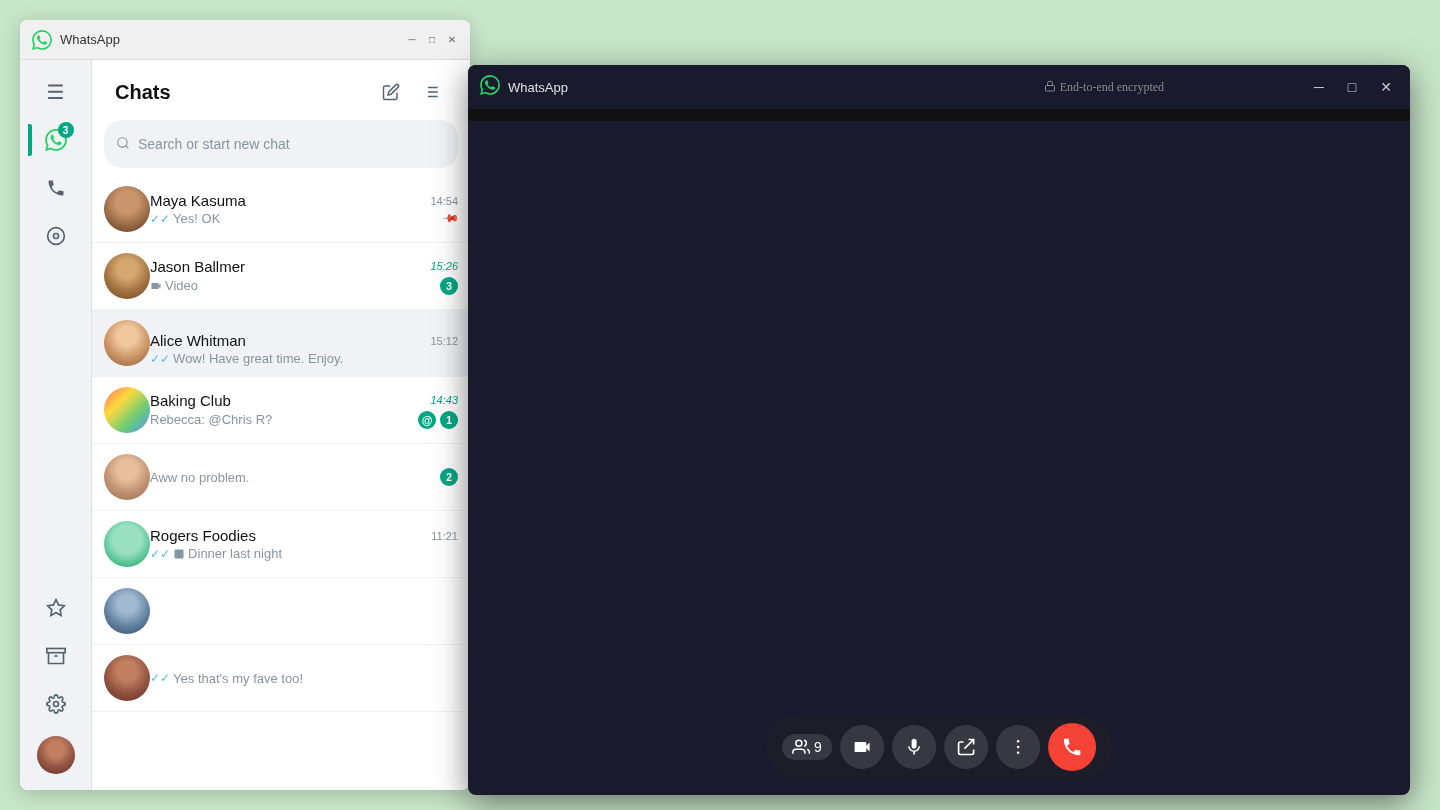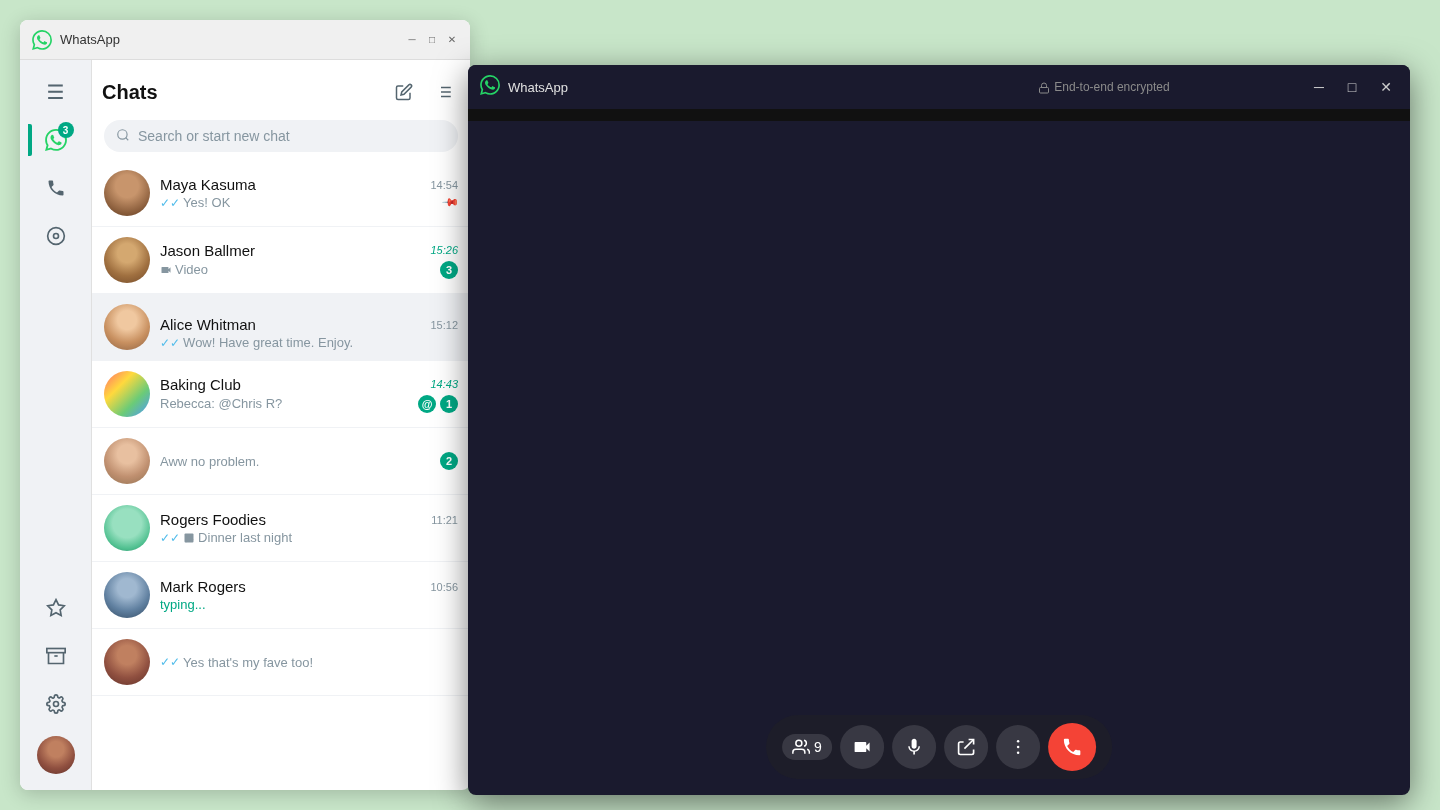--- a/index.html
+++ b/index.html
@@ -139,7 +139,7 @@
       overflow: hidden;
     }
     .chats-header {
-      padding: 16px 10px 8px;
+      padding: 16px 23px 8px;
       display: flex;
       align-items: center;
       justify-content: space-between;

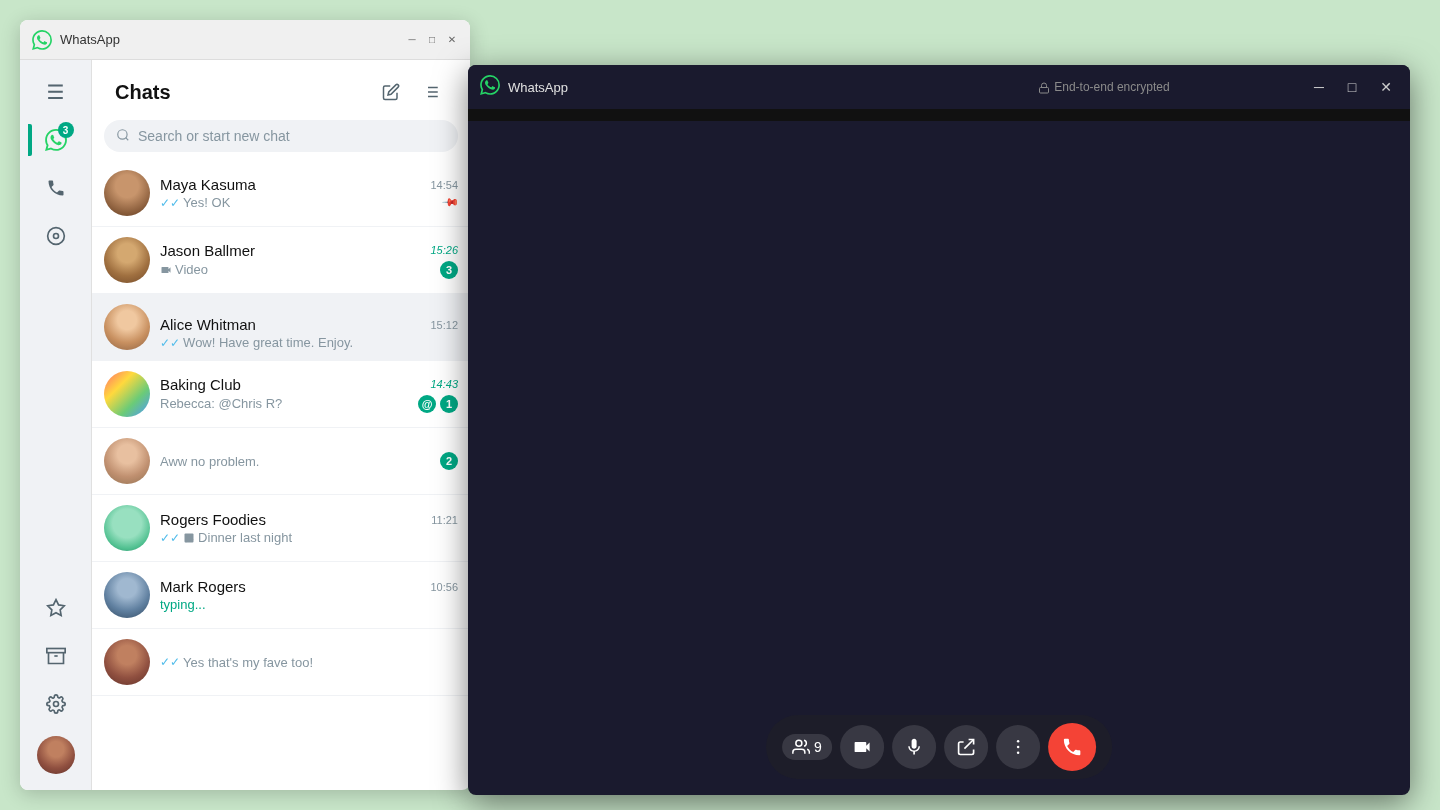--- a/index.html
+++ b/index.html
@@ -323,12 +323,13 @@
     }
     .call-e2e {
       display: flex;
-      align-items: flex-end;
+      align-items: flex-start;
       gap: 4px;
       font-size: 12px;
       color: #8a8a8a;
       flex: 1;
       justify-content: center;
+      font-family: Liberation Serif, serif;
     }
     .call-window-controls {
       display: flex;

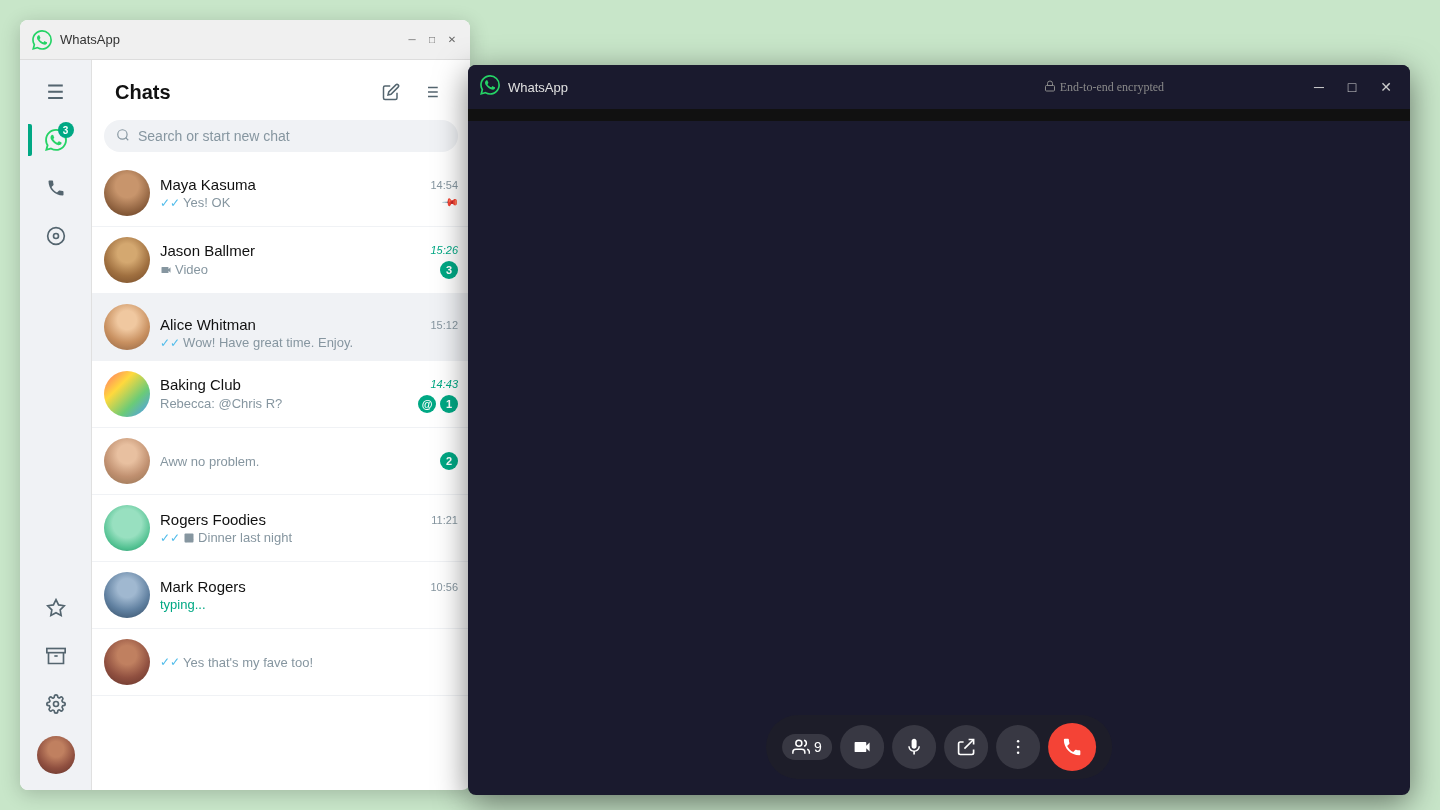--- a/index.html
+++ b/index.html
@@ -175,7 +175,7 @@
     }
     .search-box {
       width: 100%;
-      height: 32px;
+      height: 48px;
       background: #f0f2f5;
       border-radius: 18px;
       display: flex;

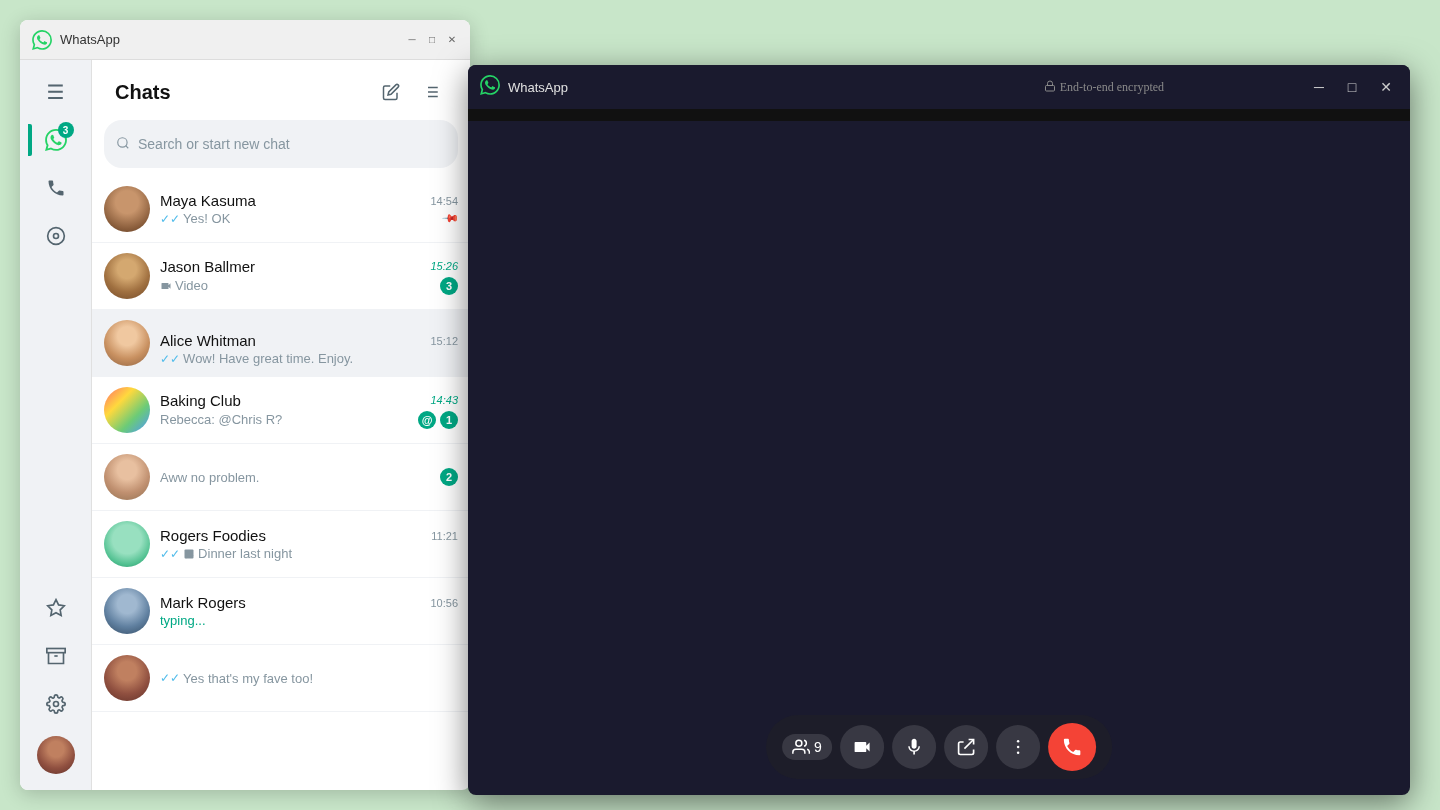--- a/index.html
+++ b/index.html
@@ -208,7 +208,6 @@
       padding: 10px 12px;
       cursor: pointer;
       border-bottom: 1px solid #f0f2f5;
-      gap: 10px;
     }
     .chat-item.active { background: #f0f2f5; align-items: flex-end; }
 

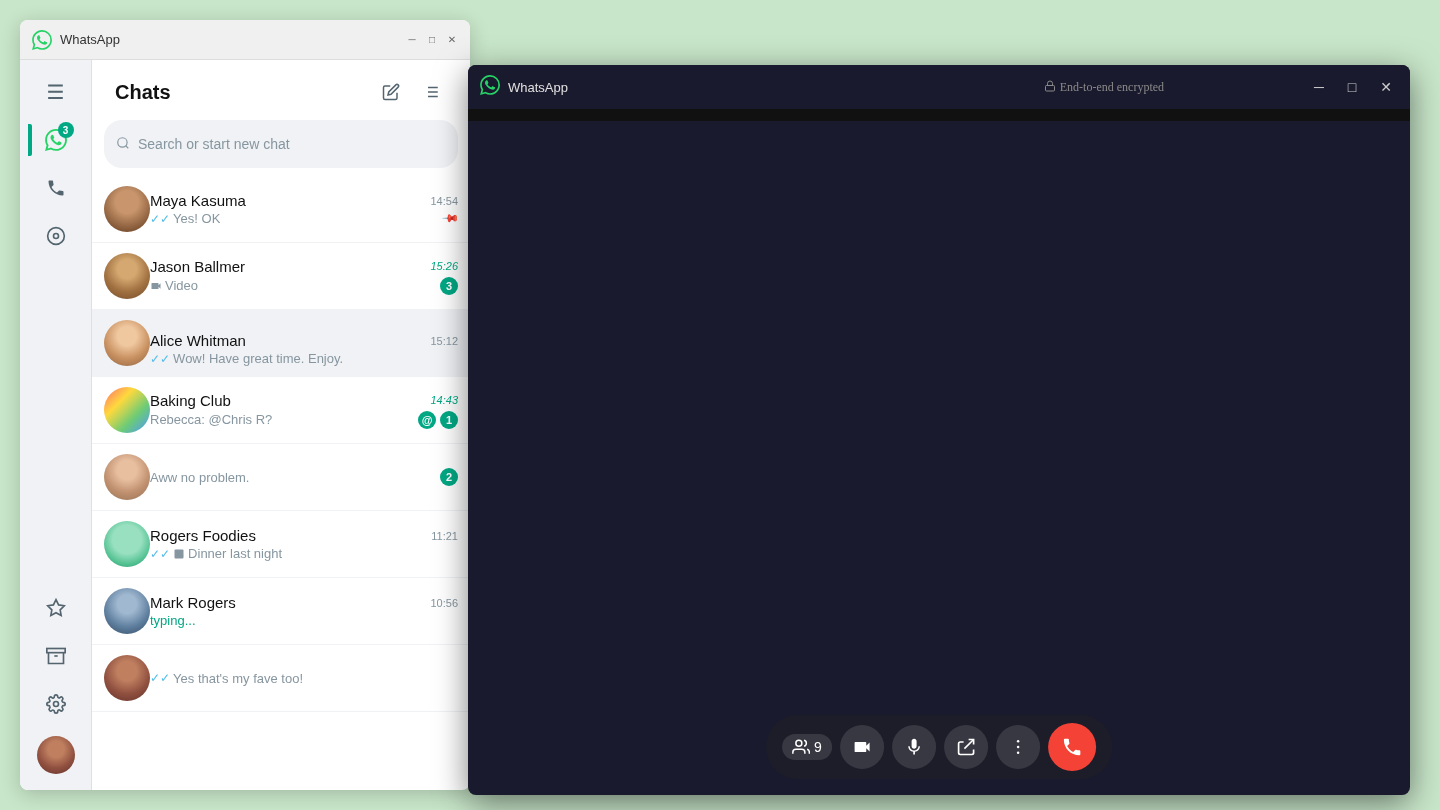--- a/index.html
+++ b/index.html
@@ -668,15 +668,6 @@
 
         <div class="chat-item">
           <div class="chat-avatar avatar-mark"></div>
-          <div class="chat-info">
-            <div class="chat-name-row">
-              <span class="chat-name">Mark Rogers</span>
-              <span class="chat-time">10:56</span>
-            </div>
-            <div class="chat-preview-row">
-              <span class="chat-preview typing">typing...</span>
-            </div>
-          </div>
         </div>
 
         <div class="chat-item">

